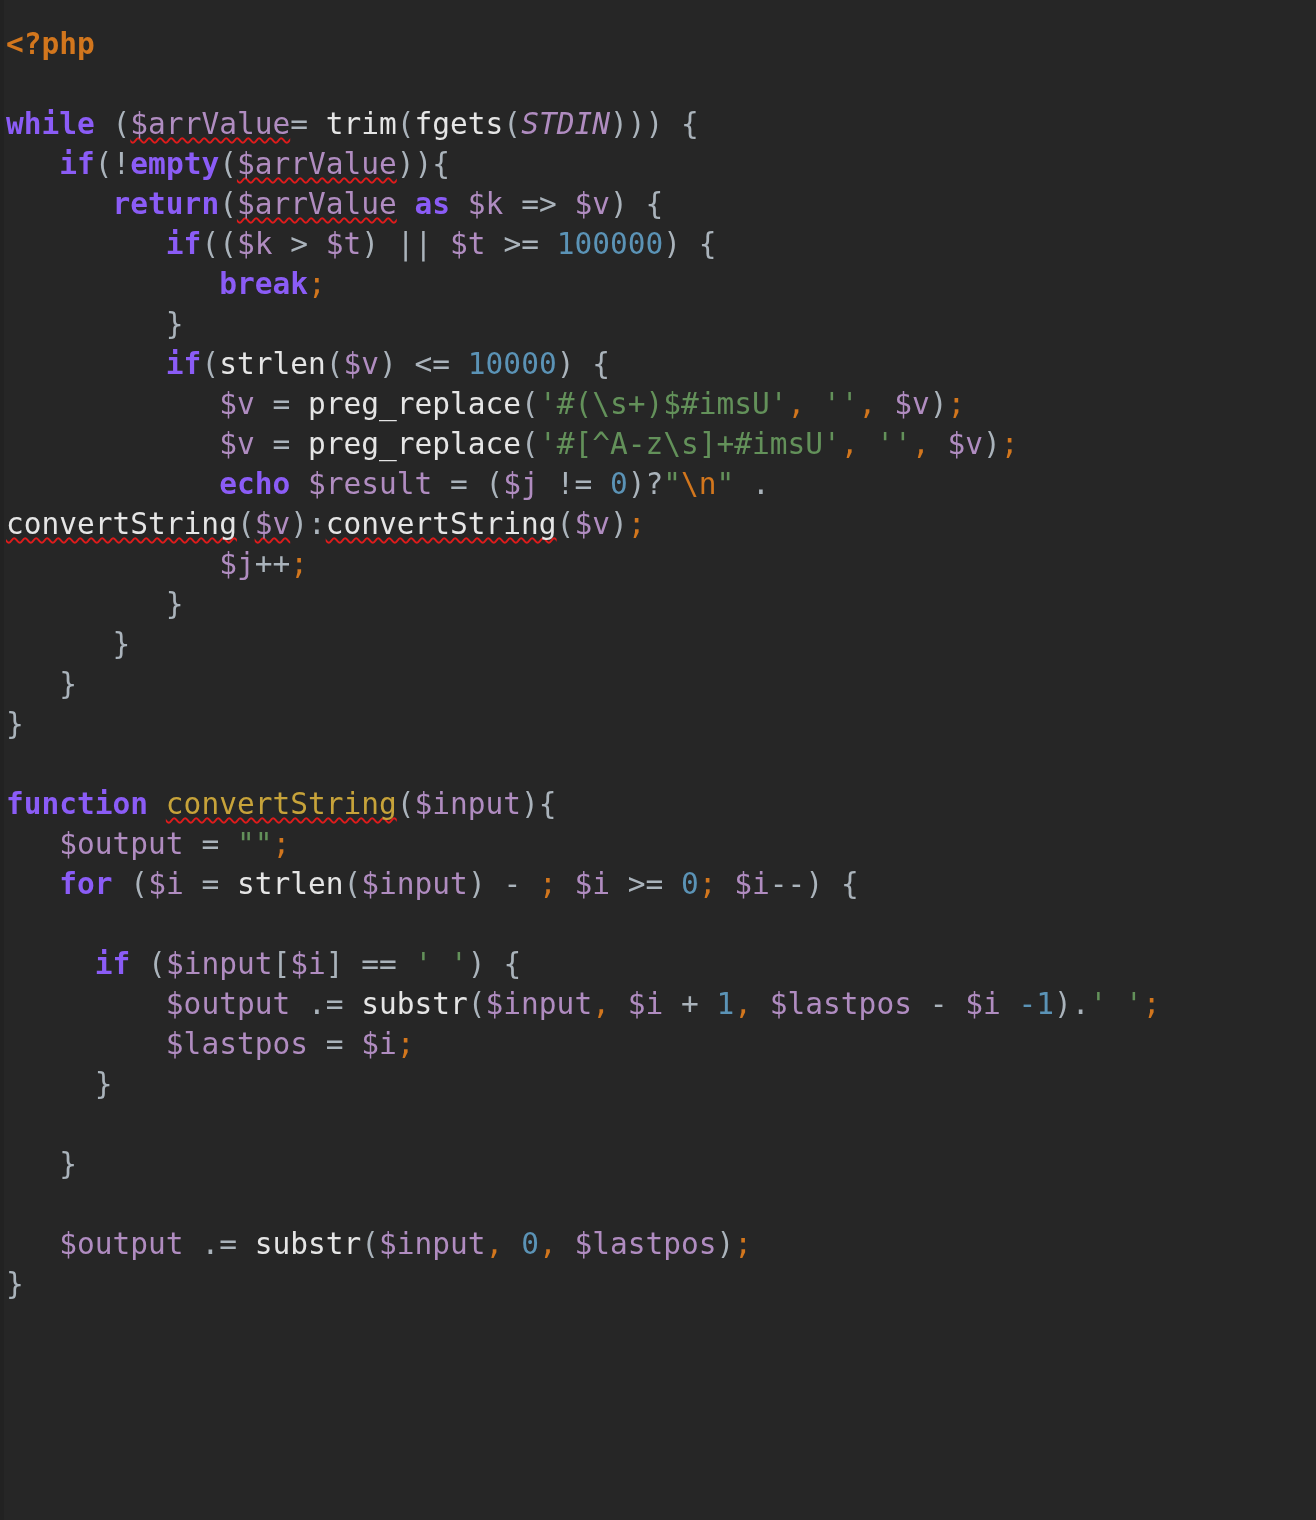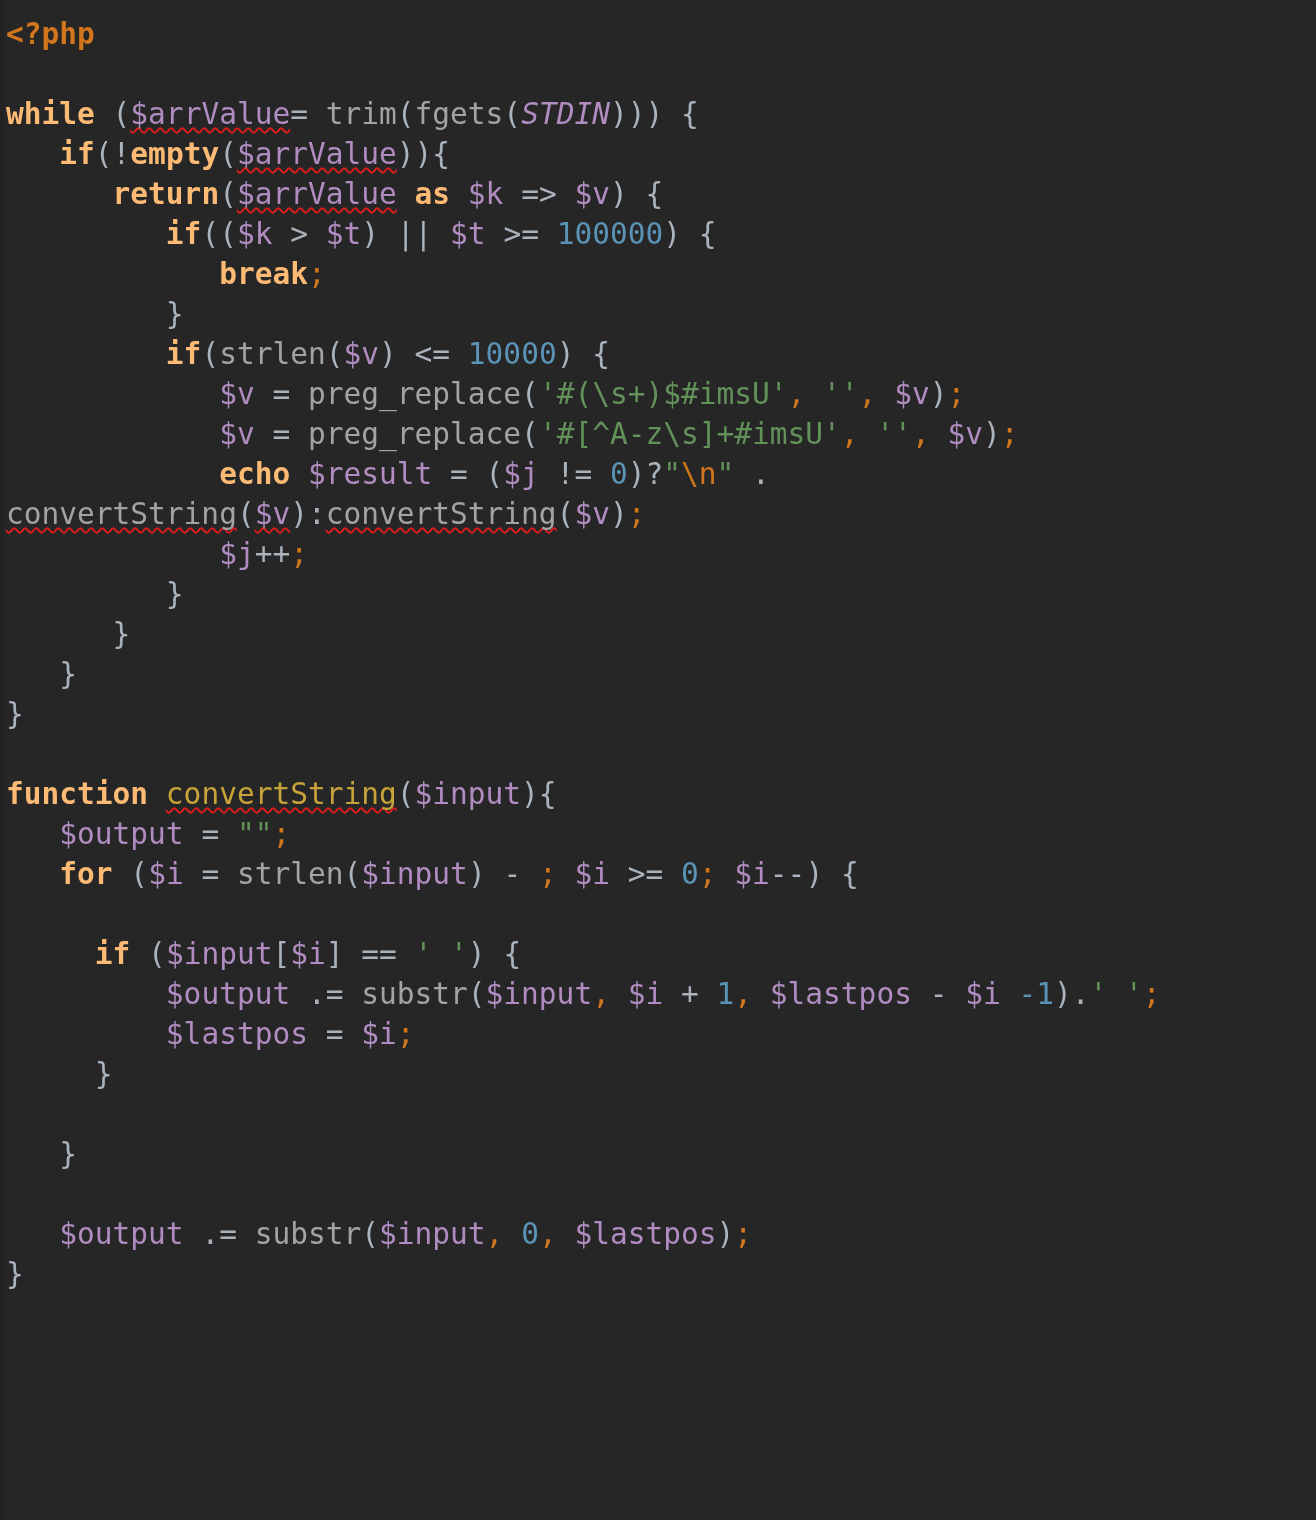--- a/index.html
+++ b/index.html
@@ -28,7 +28,7 @@
     position: absolute;
     left: 0; top: 0;
     width: 1316px;
-    padding: 14px 0 0 0;
+    padding: 24px 0 0 0;
     box-sizing: border-box;
   }
   .code-line {

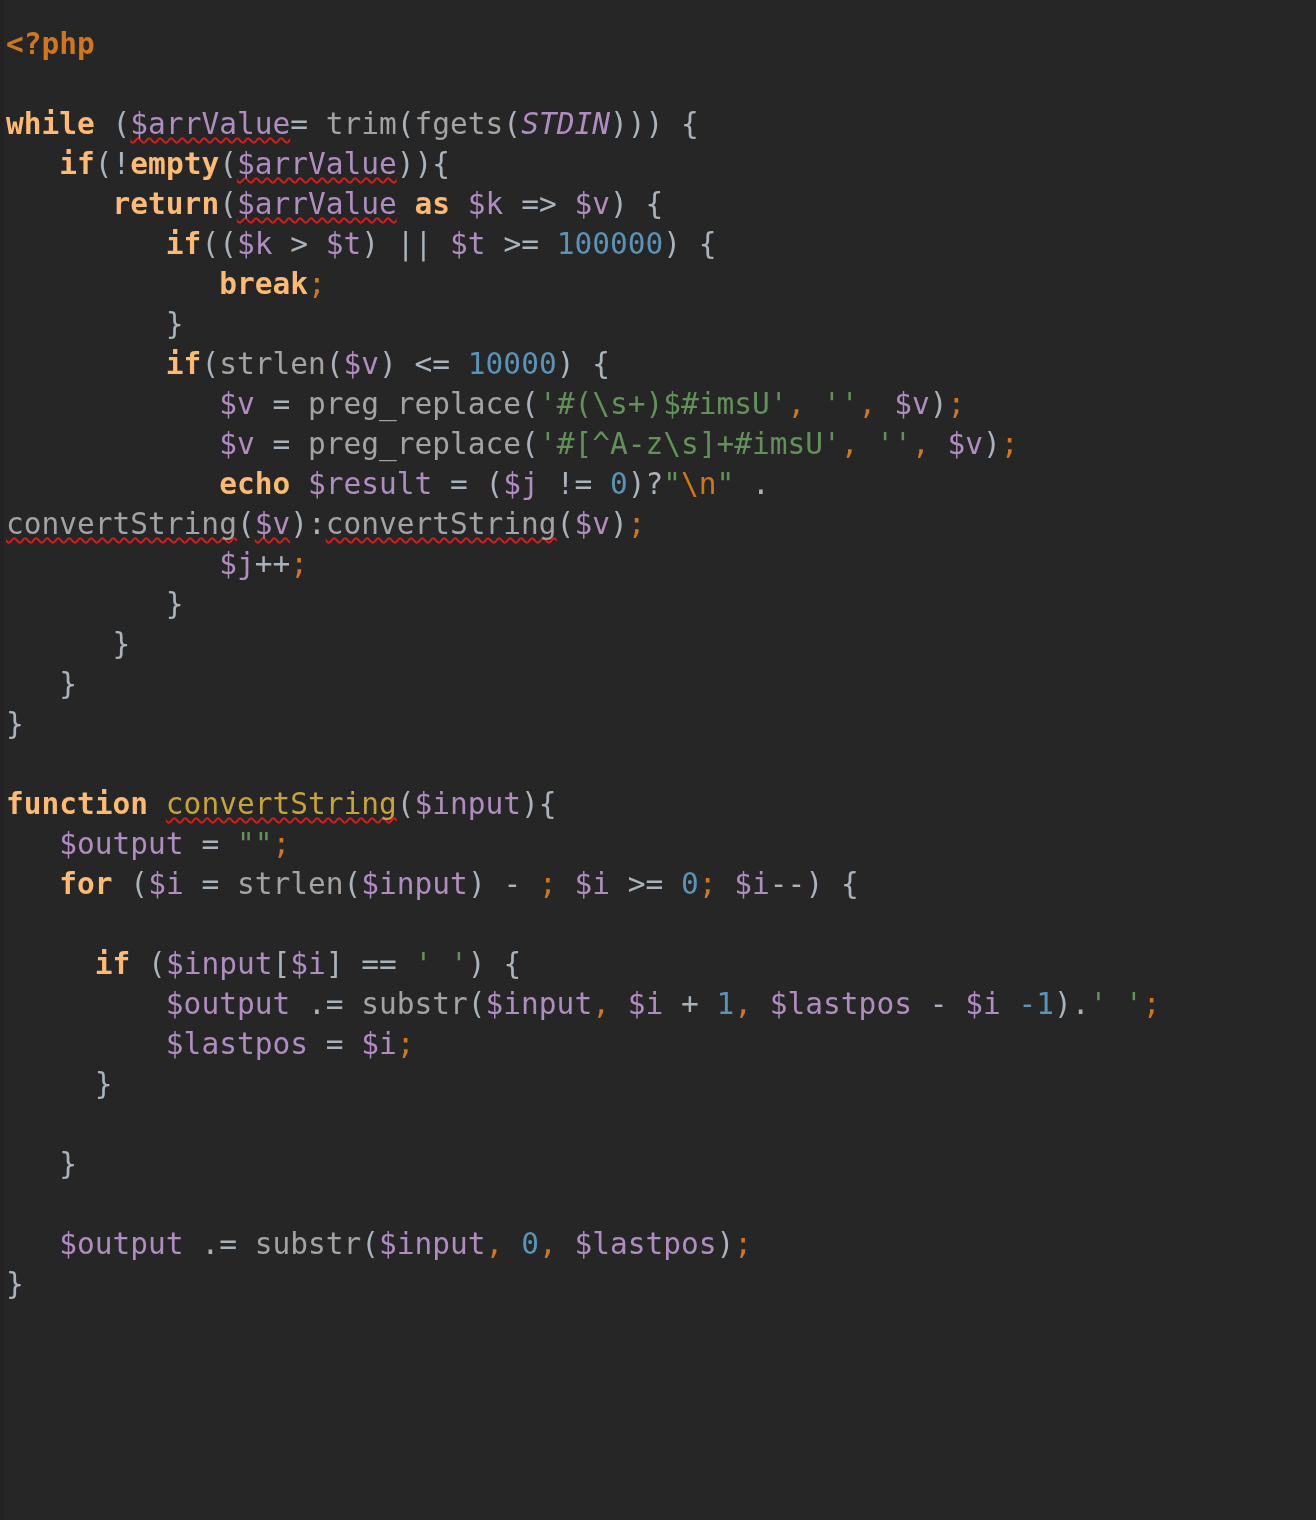--- a/index.html
+++ b/index.html
@@ -40,7 +40,7 @@
     padding-left: 6px;
   }
   
-  .kw   { color: #fdba74; font-weight: bold; }           
+  .kw   { color: #8b5cf6; font-weight: bold; }           
   .var  { color: #b08cc0; }                              
   .fn   { color: #a3a3a3; }                              
   .fndef{ color: #c7a33a; }                              

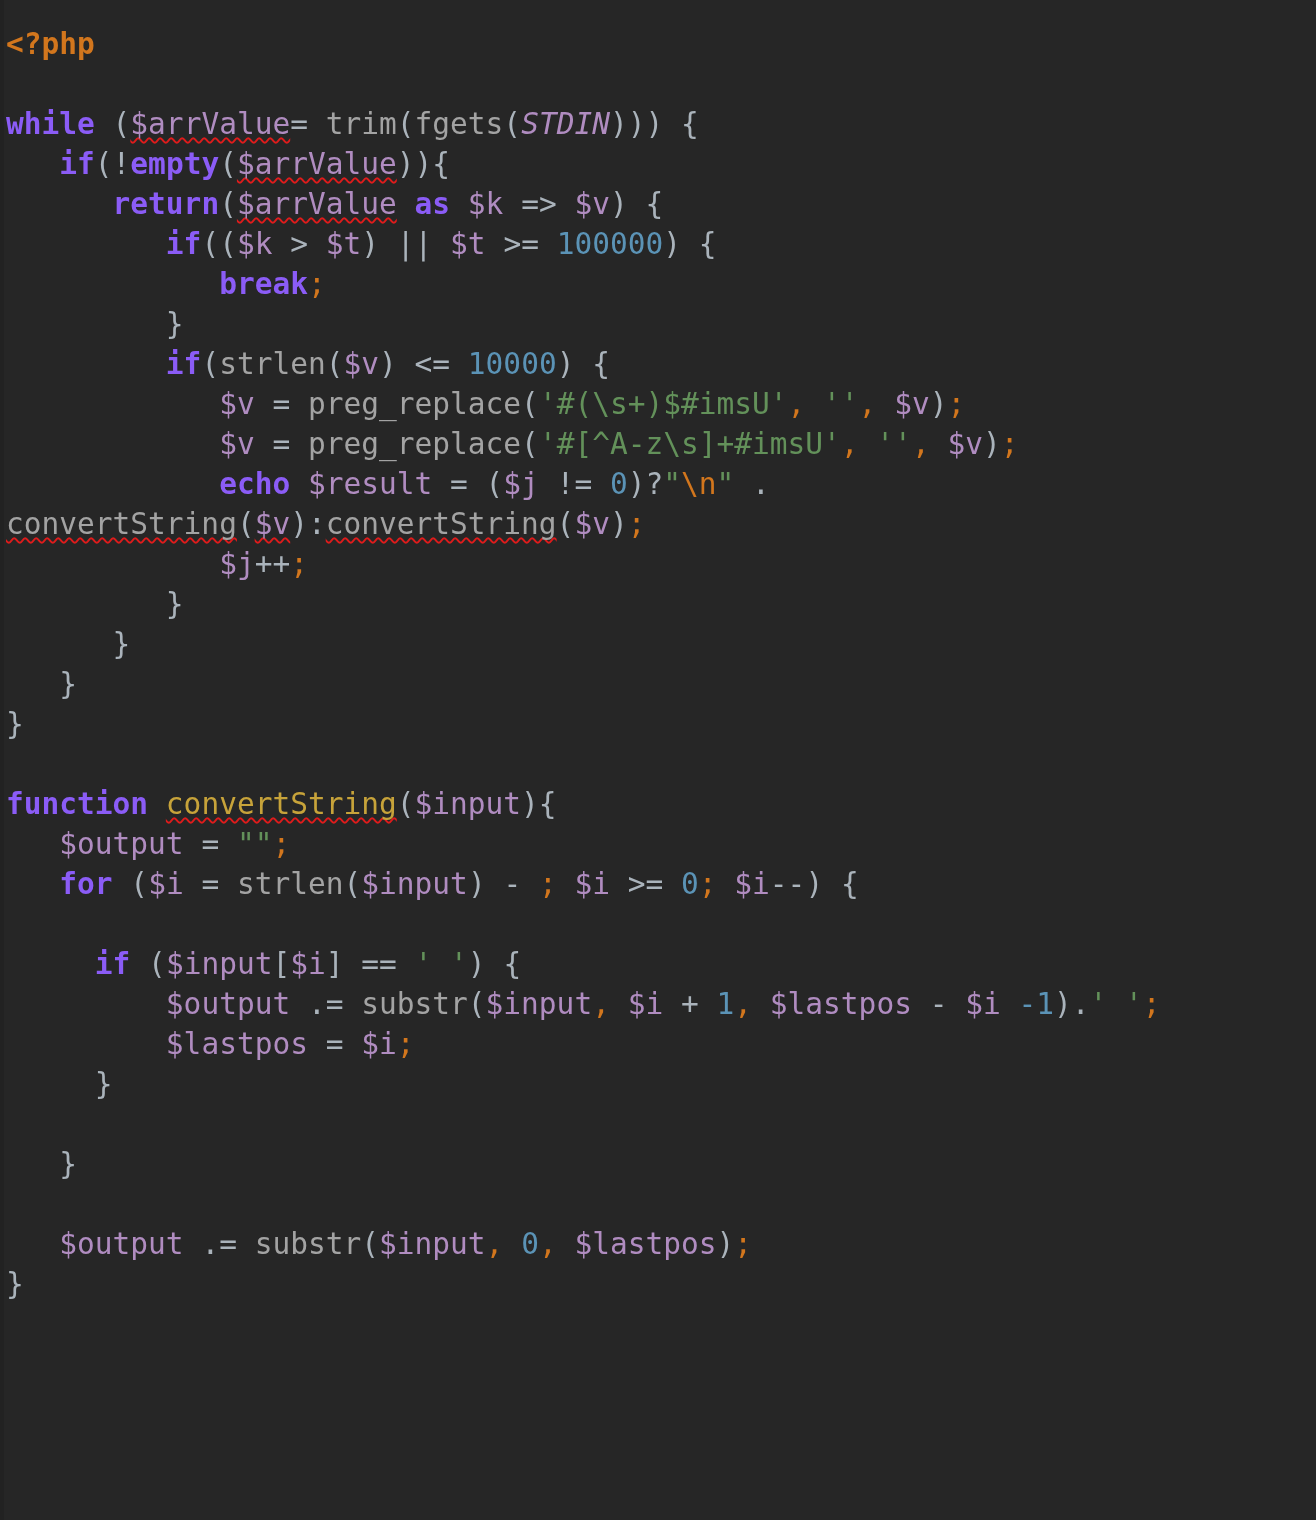--- a/index.html
+++ b/index.html
@@ -42,7 +42,7 @@
   
   .kw   { color: #8b5cf6; font-weight: bold; }           
   .var  { color: #b08cc0; }                              
-  .fn   { color: #a3a3a3; }                              
+  .fn   { color: #e5e5e5; }                              
   .fndef{ color: #c7a33a; }                              
   .num  { color: #5b93b6; }                              
   .str  { color: #63915a; }                              

